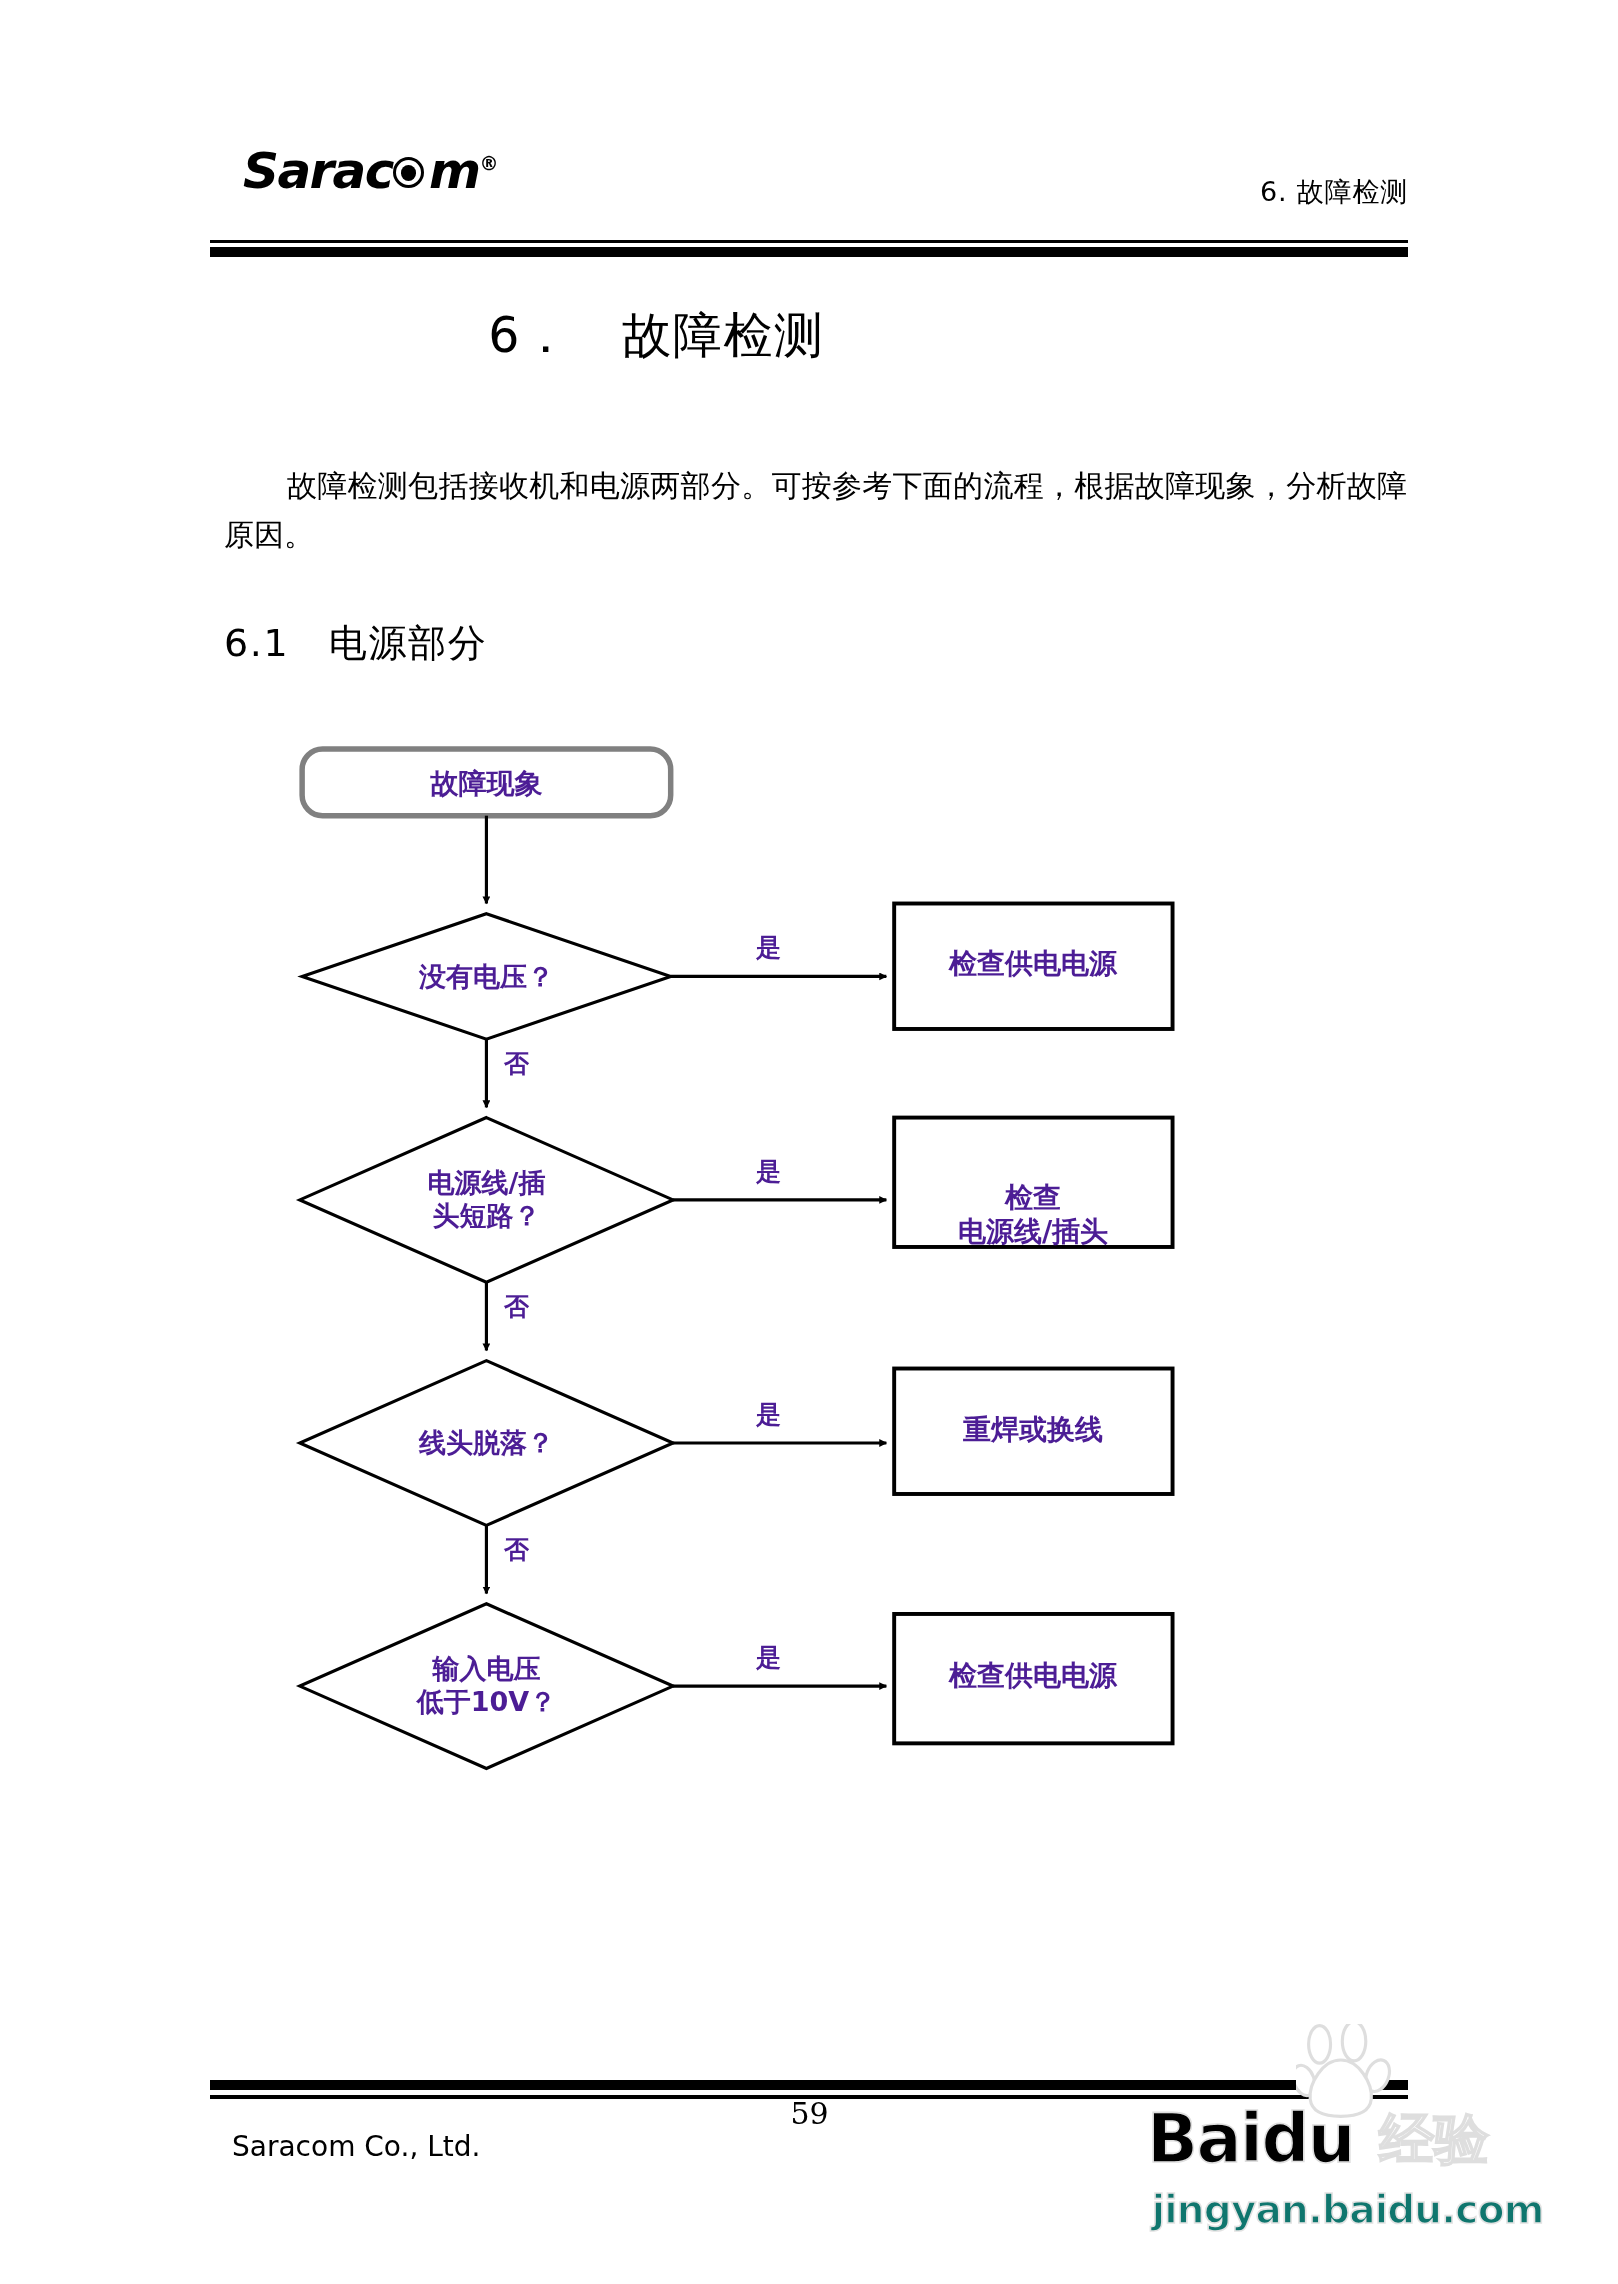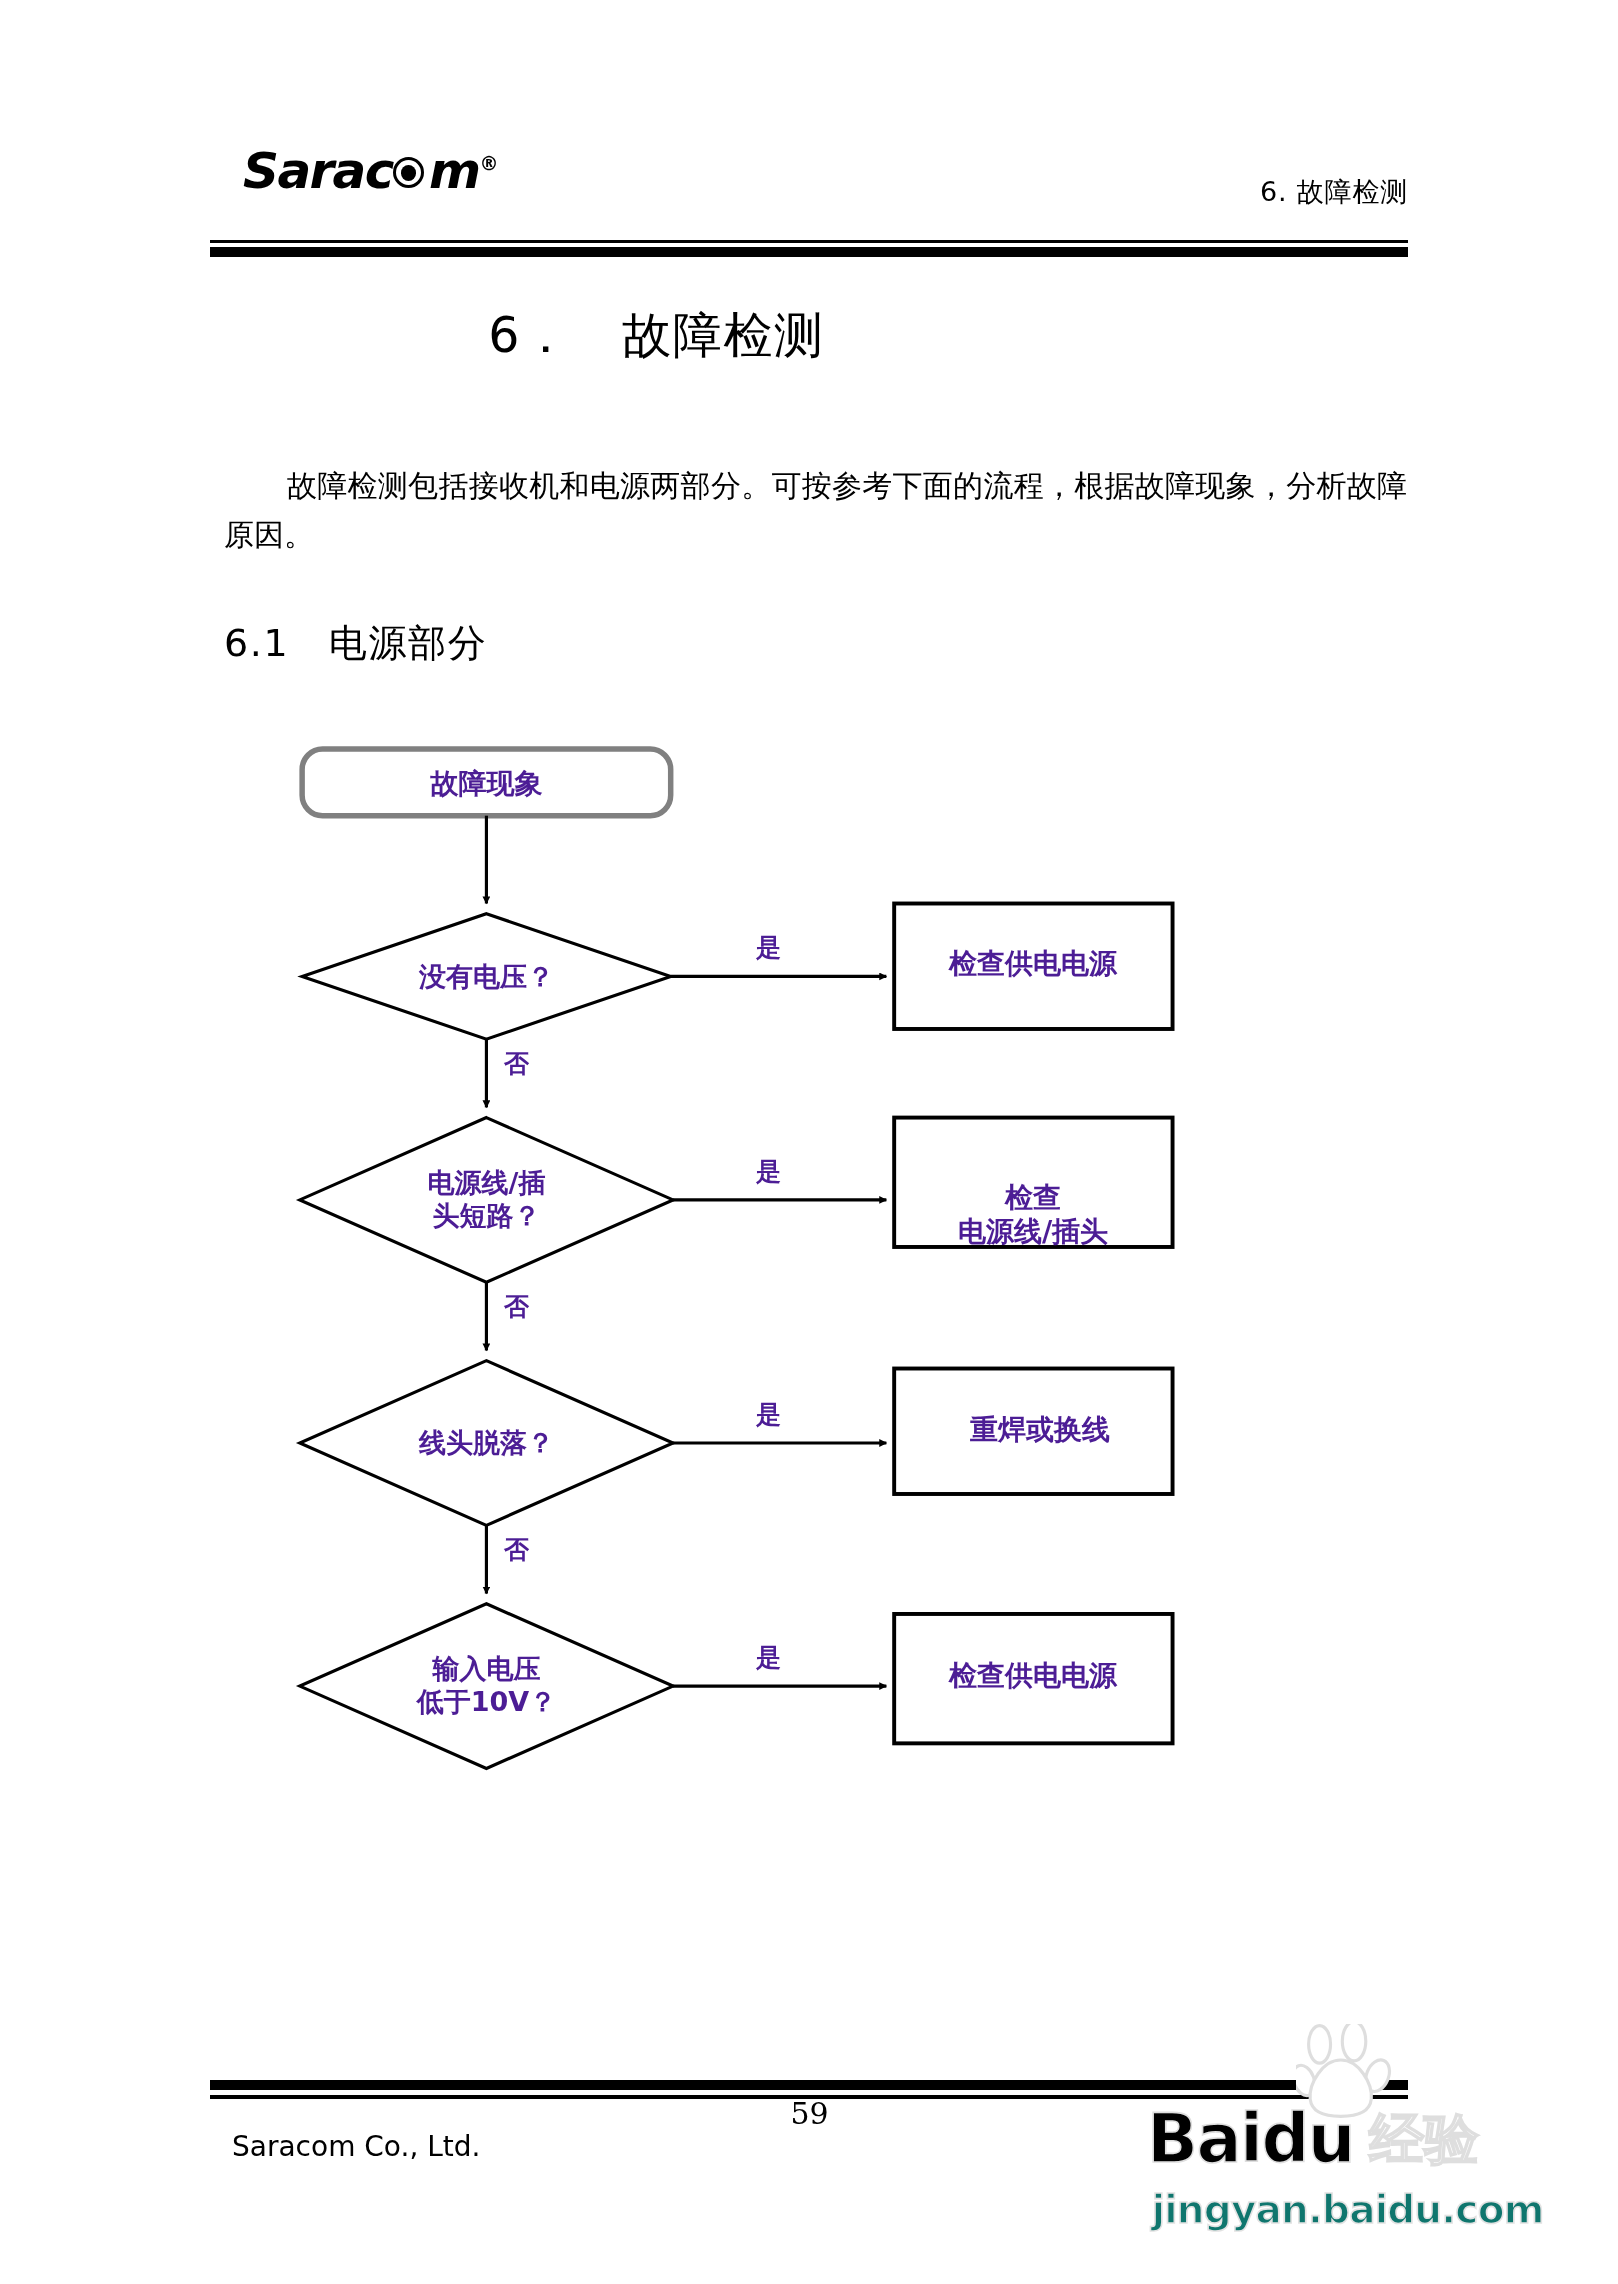--- a/index.html
+++ b/index.html
@@ -330,7 +330,7 @@
 
     <div class="node-label lbl-dec" style="left:59px; top:690px; width:337px;">线头脱落？</div>
     <div class="node-label lbl-edge" style="left:439px; top:663px; width:141px;">是</div>
-    <div class="node-label lbl-act" style="left:635px; top:676px; width:278px;padding-left:7px;">重焊或换线</div>
+    <div class="node-label lbl-act" style="left:635px; top:676px; width:278px;">重焊或换线</div>
     <div class="node-label lbl-edge" style="left:245px; top:798px; width:94px; text-align:left;">否</div>
 
     <div class="node-label lbl-dec" style="left:59px; top:916px; width:337px;">输入电压

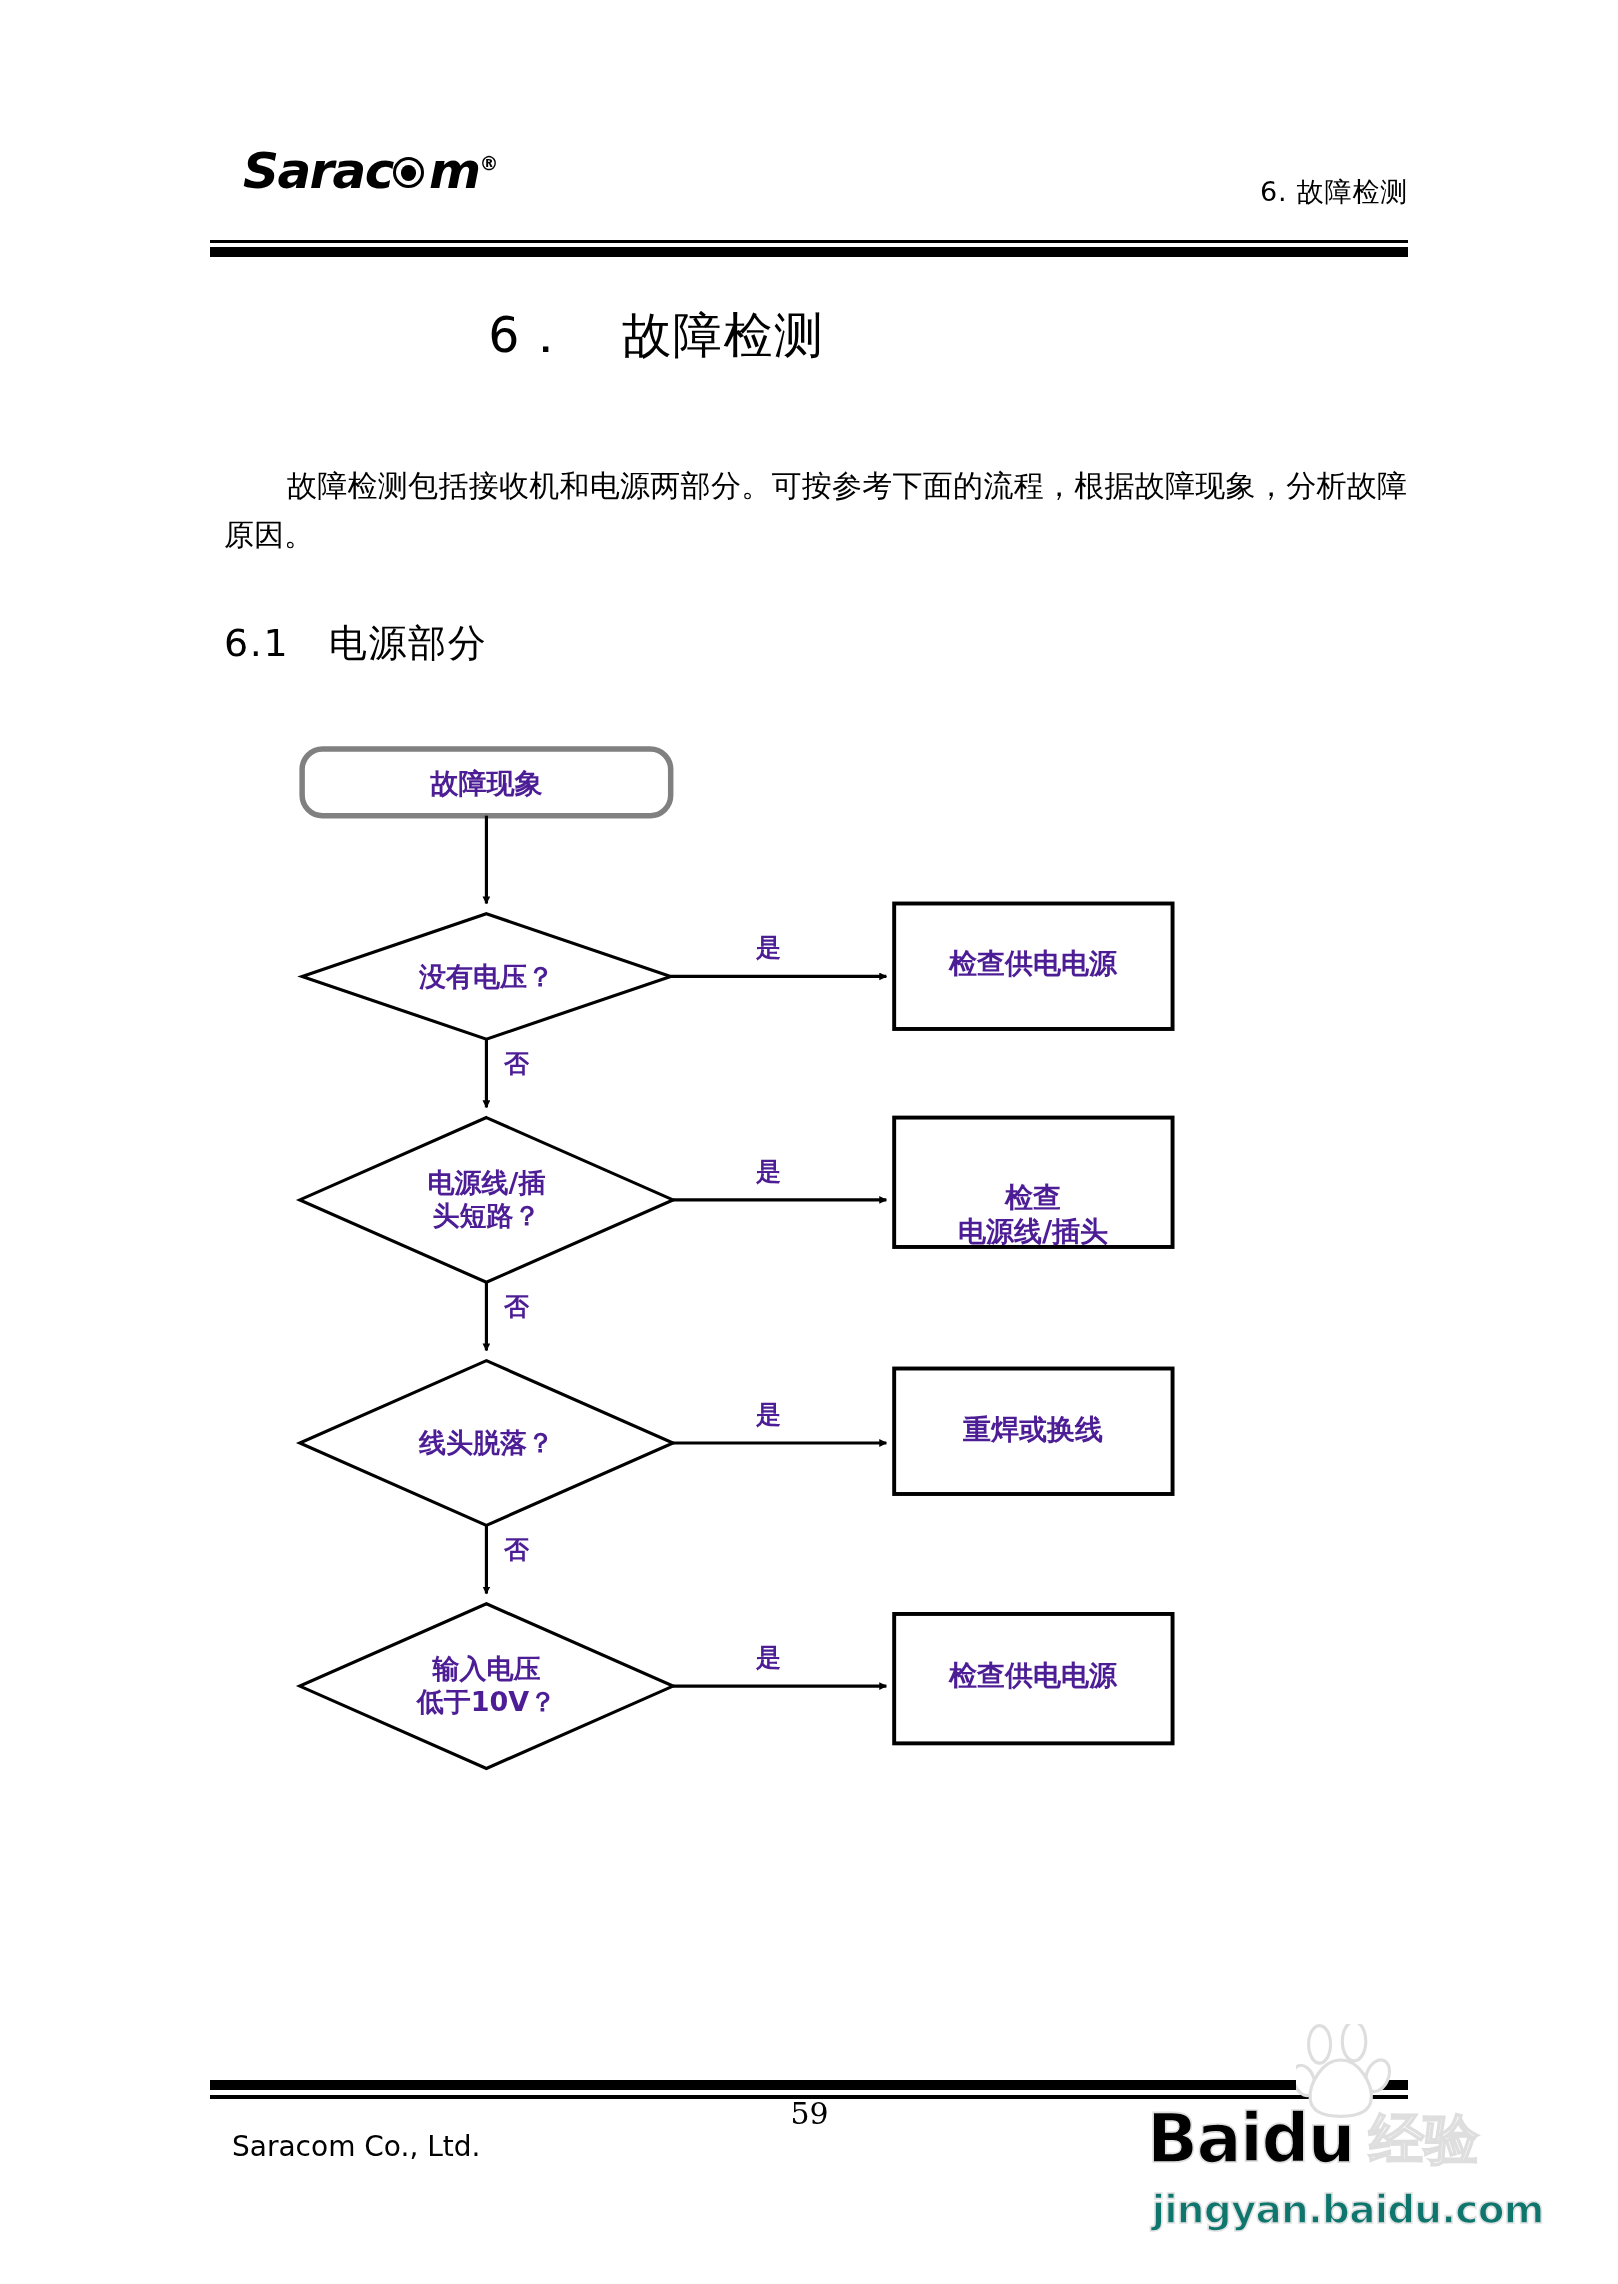--- a/index.html
+++ b/index.html
@@ -241,7 +241,7 @@
     font-weight: 700;
     color: #ffffff;
     -webkit-text-stroke: 1.6px #dedede;
-    margin-left: 15px;
+    margin-left: 25px;
     line-height: 1;
   }
   .wm-url {

